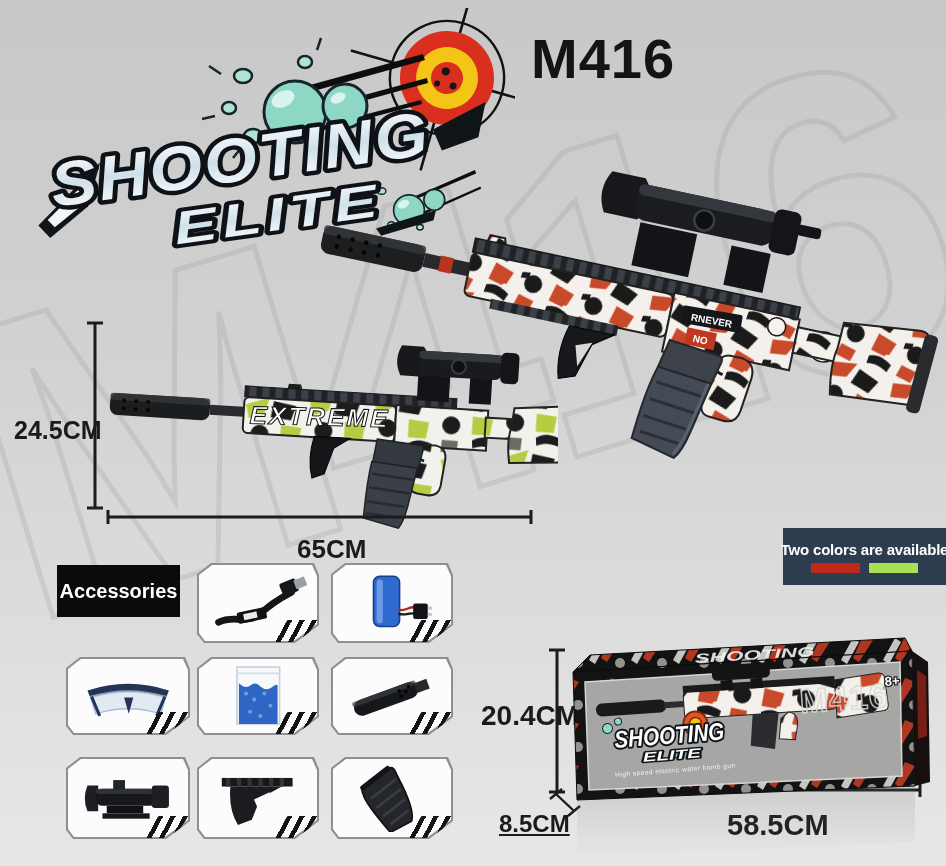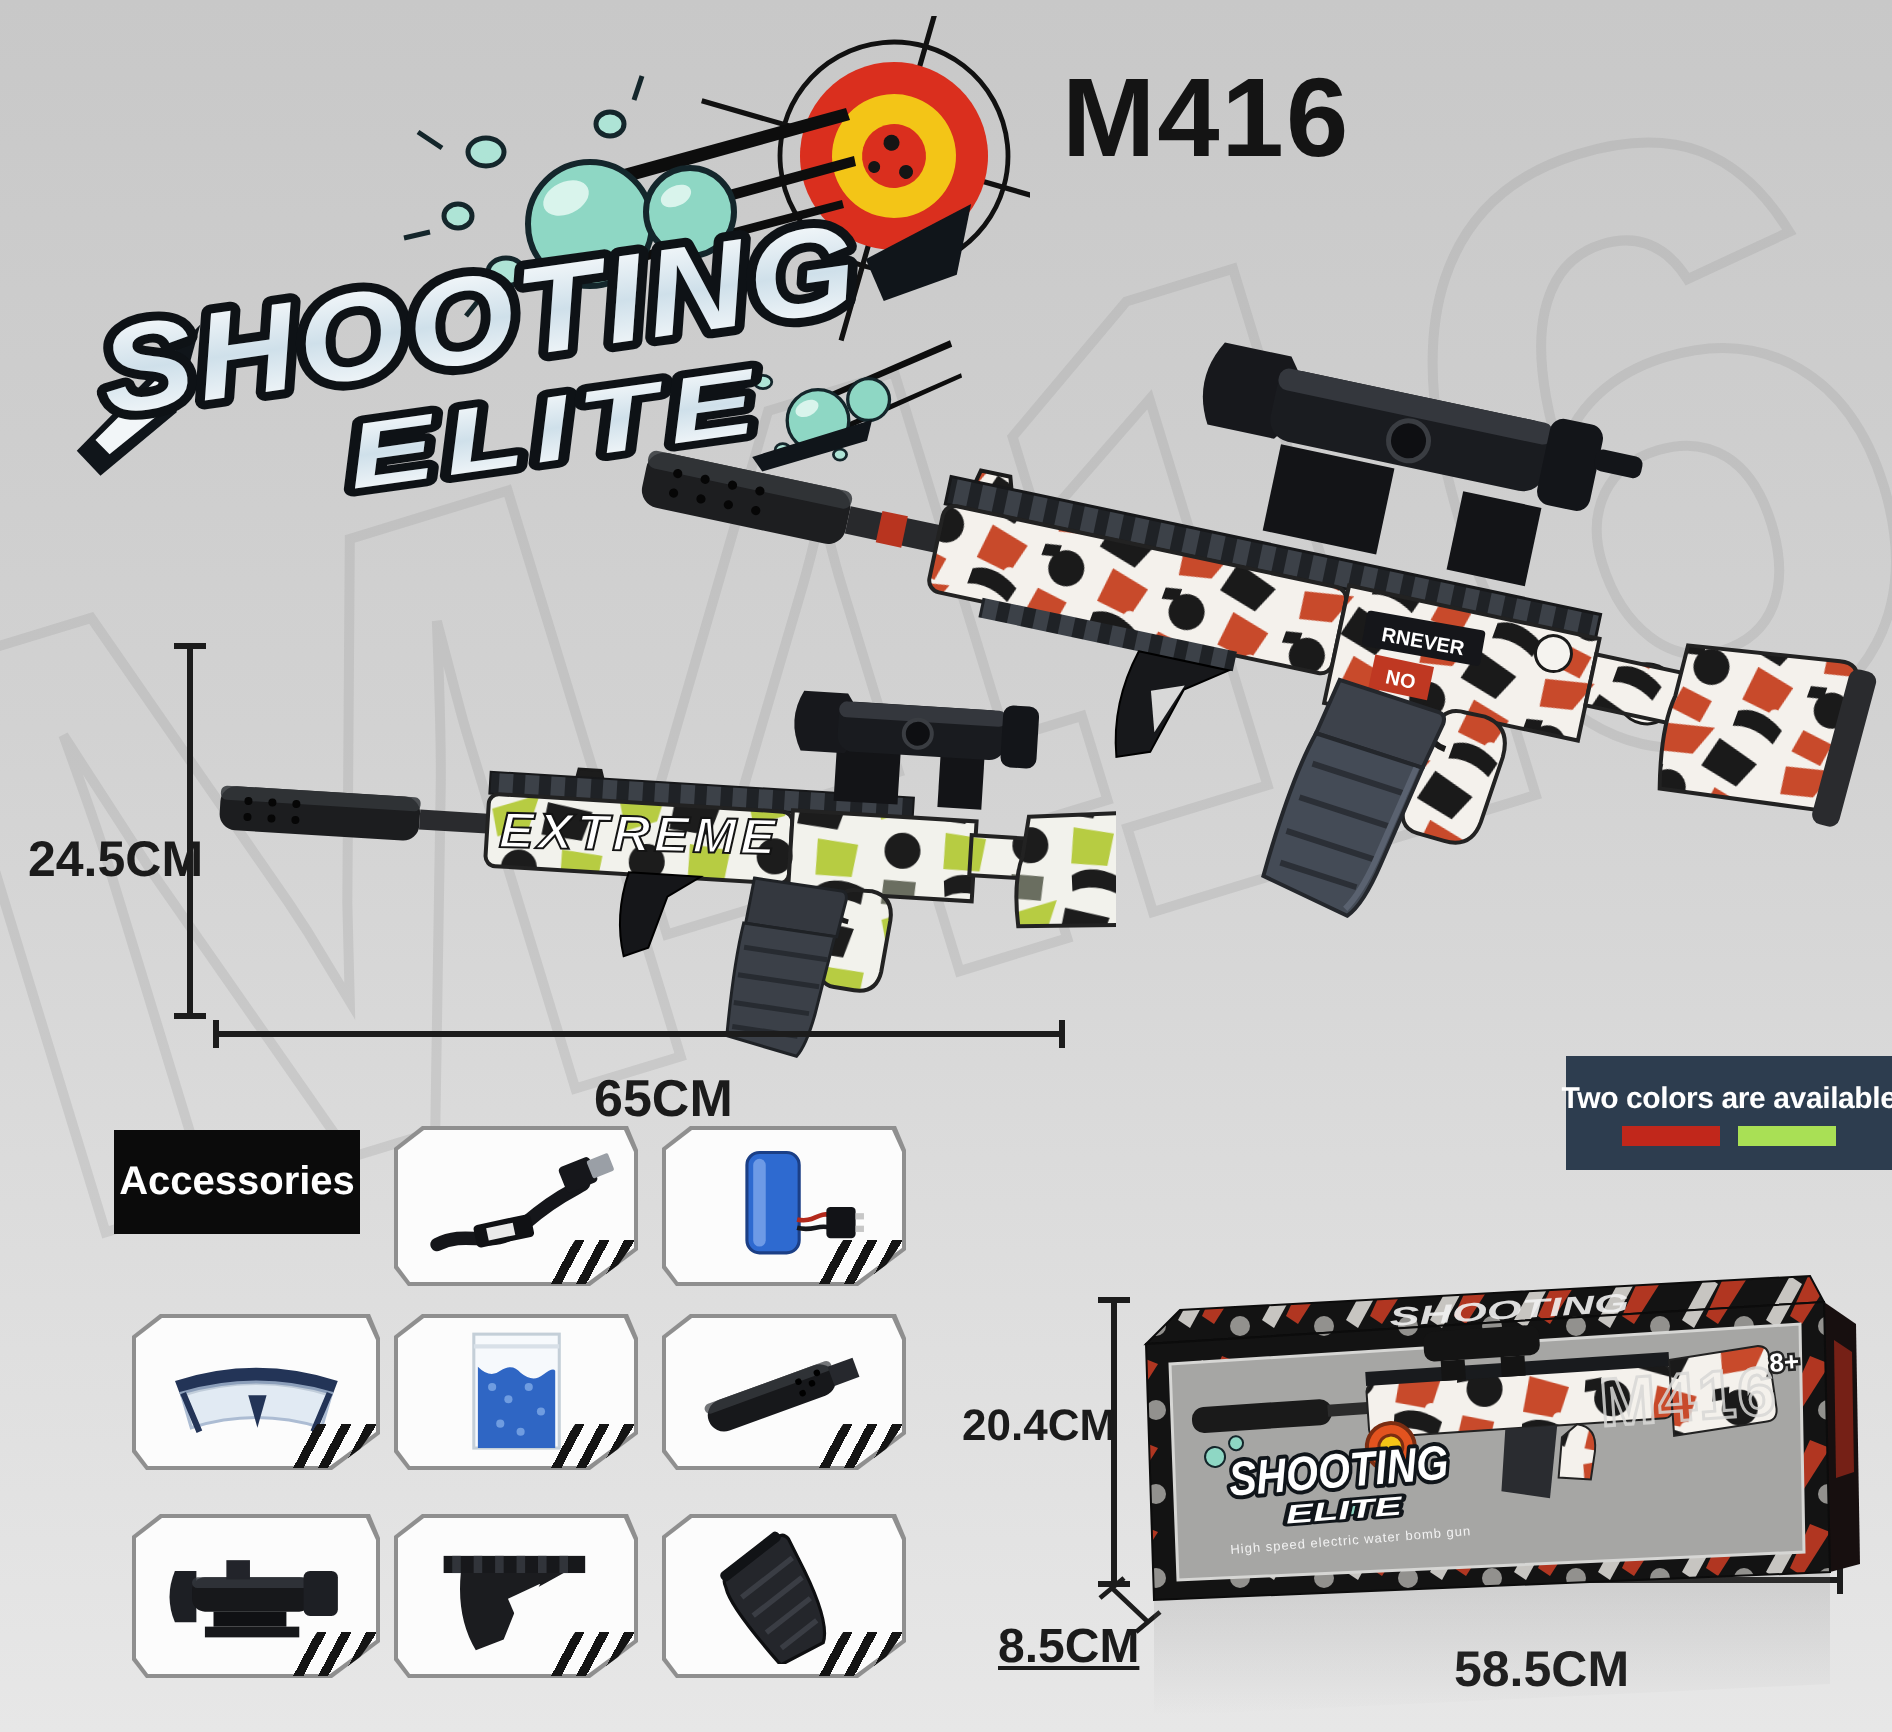--- a/index.html
+++ b/index.html
@@ -22,7 +22,7 @@
   .dim{position:absolute;font-weight:700;color:#1b1b1b;}
   .dim-245{left:14px;top:397px;font-size:25px;margin-top:19px;}
   .dim-65{left:297px;top:534px;font-size:26px;}
-  .dim-204{left:481px;top:700px;font-size:22px;}
+  .dim-204{left:481px;top:700px;font-size:28px;}
   .dim-85{left:499px;top:810px;font-size:24px;text-decoration:underline;}
   .dim-585{left:727px;top:809px;font-size:25px;margin-top:12px;}
   

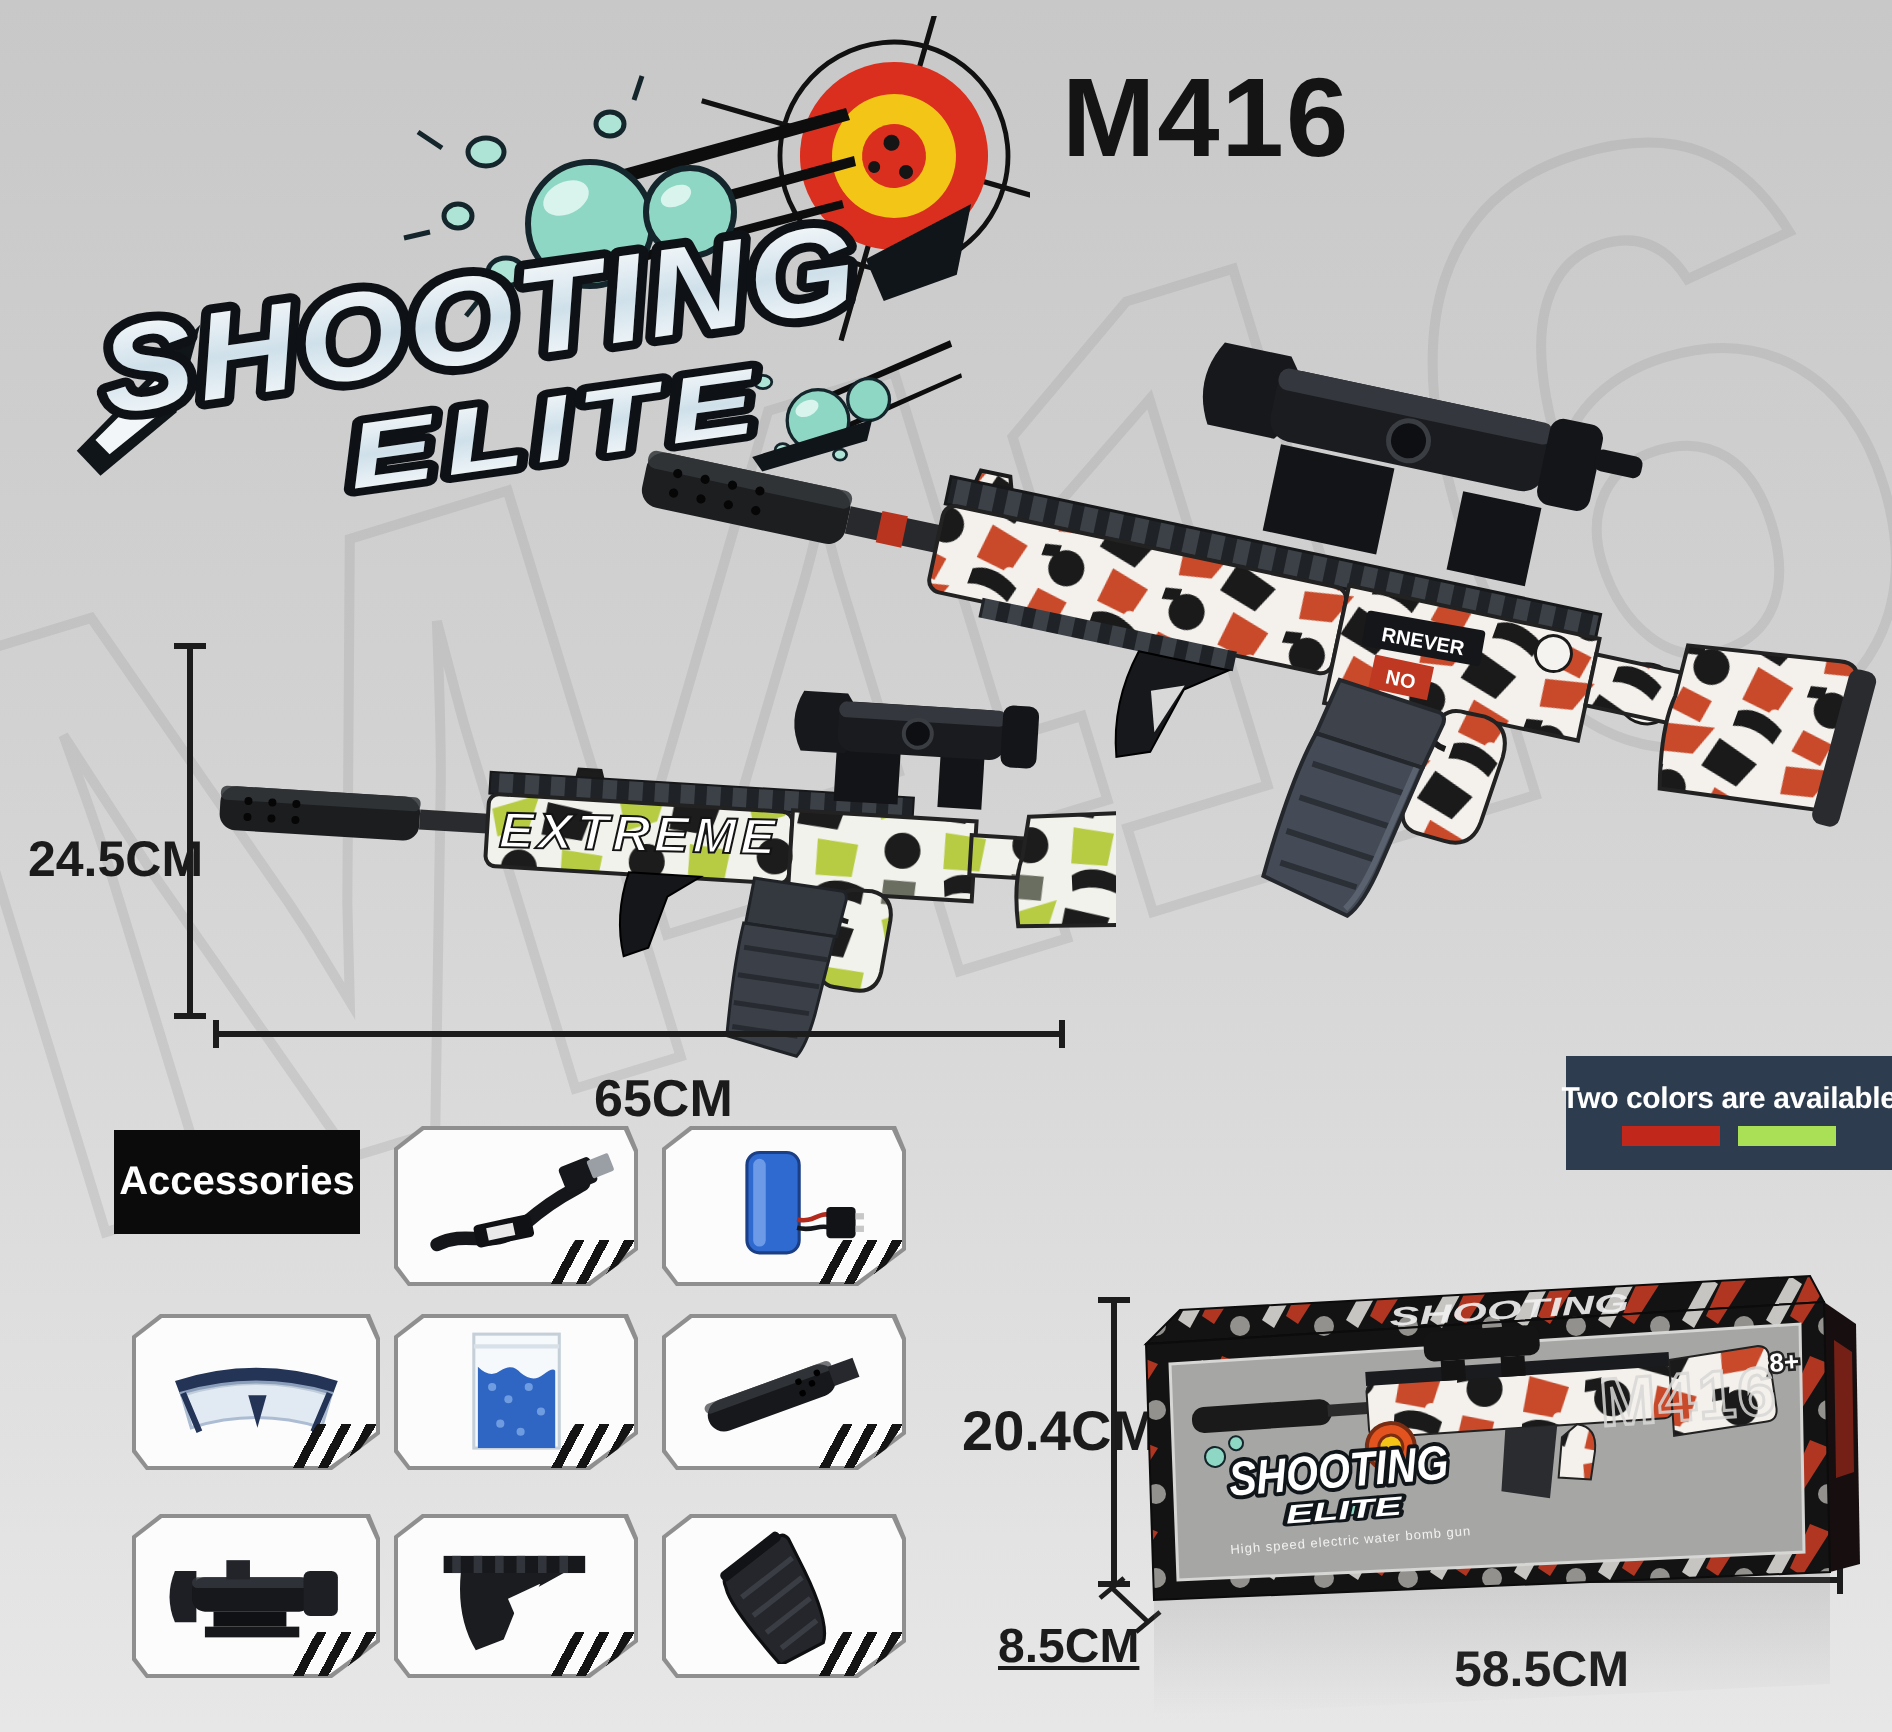--- a/index.html
+++ b/index.html
@@ -24,7 +24,7 @@
   .dim-65{left:297px;top:534px;font-size:26px;}
   .dim-204{left:481px;top:700px;font-size:28px;}
   .dim-85{left:499px;top:810px;font-size:24px;text-decoration:underline;}
-  .dim-585{left:727px;top:809px;font-size:25px;margin-top:12px;}
+  .dim-585{left:727px;top:809px;font-size:29px;}
   
   .colors-badge{
     position:absolute;left:783px;top:528px;width:163px;height:57px;background:#2d3d4f;

